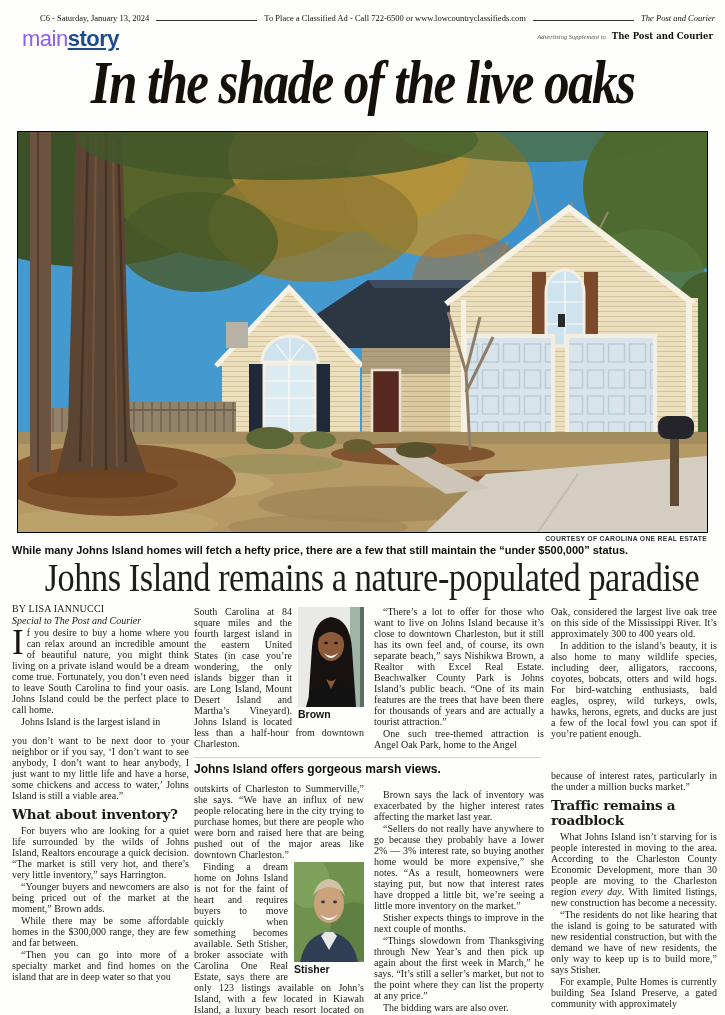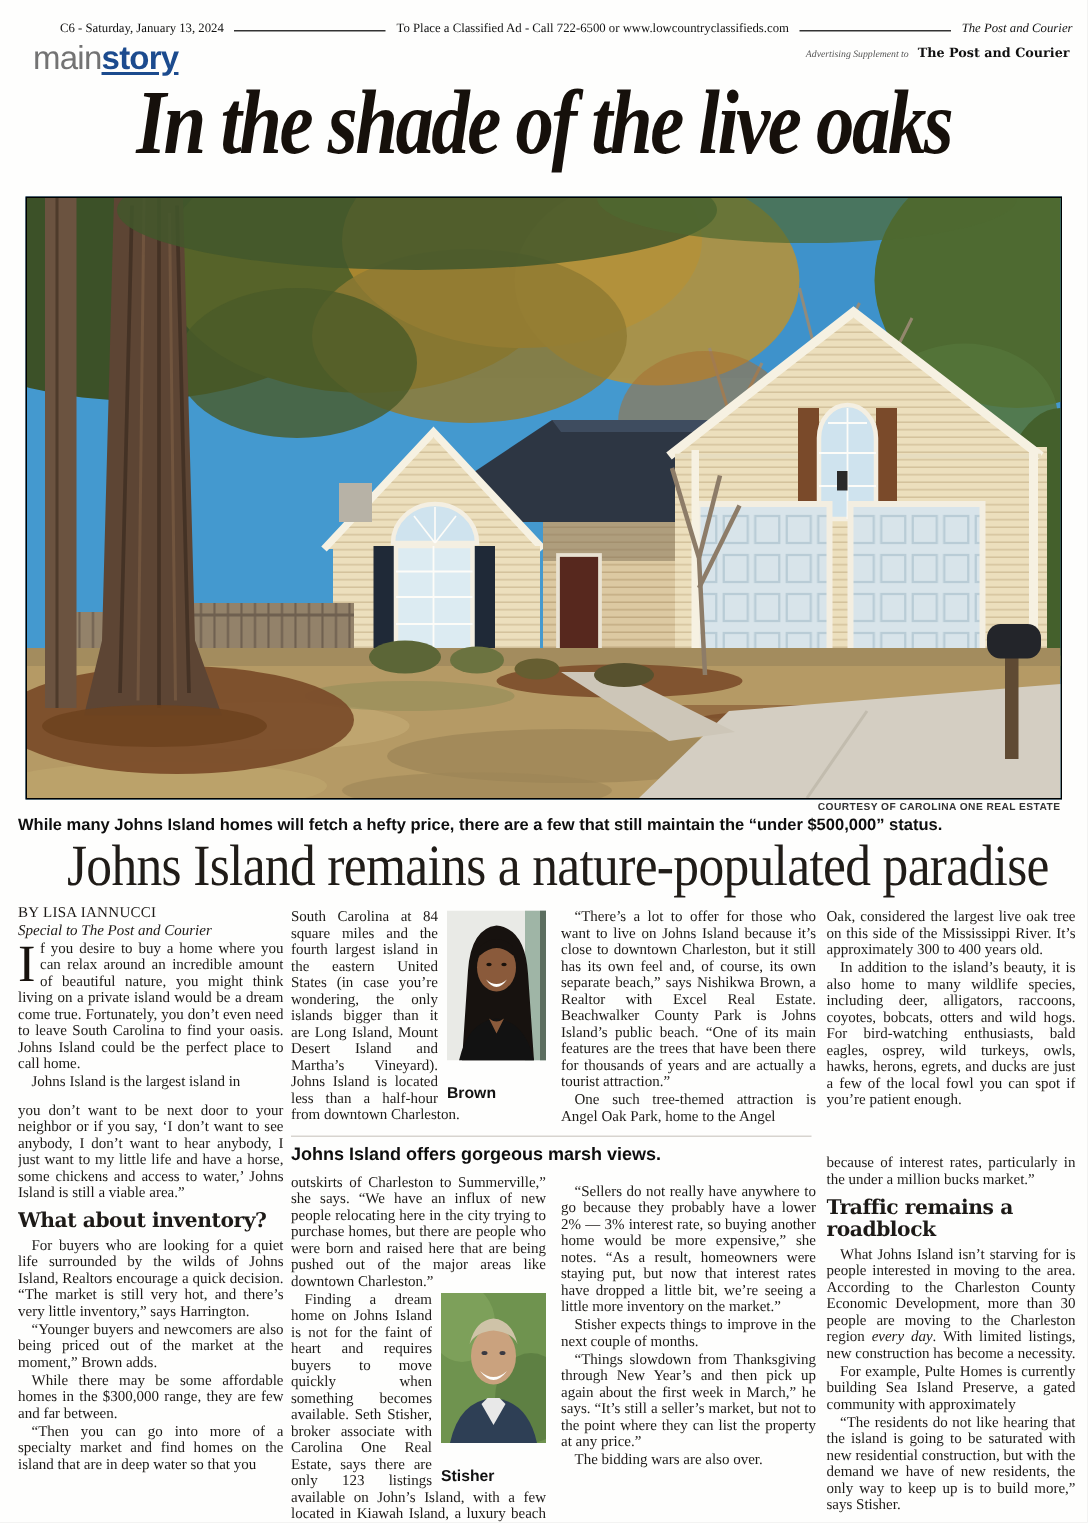--- a/index.html
+++ b/index.html
@@ -14,7 +14,7 @@
 
   .section-label{position:absolute;top:26px;left:22px;font-family:"Liberation Sans",sans-serif;
                  font-size:22px;letter-spacing:-0.5px;}
-  .section-label .main{color:#737373;font-weight:400;}
+  .section-label .main{color:#8b5cf6;font-weight:400;}
   .section-label .story{font-weight:700;text-decoration:underline;}
 
   .supplement{position:absolute;top:31px;right:12px;display:flex;align-items:baseline;gap:6px;}

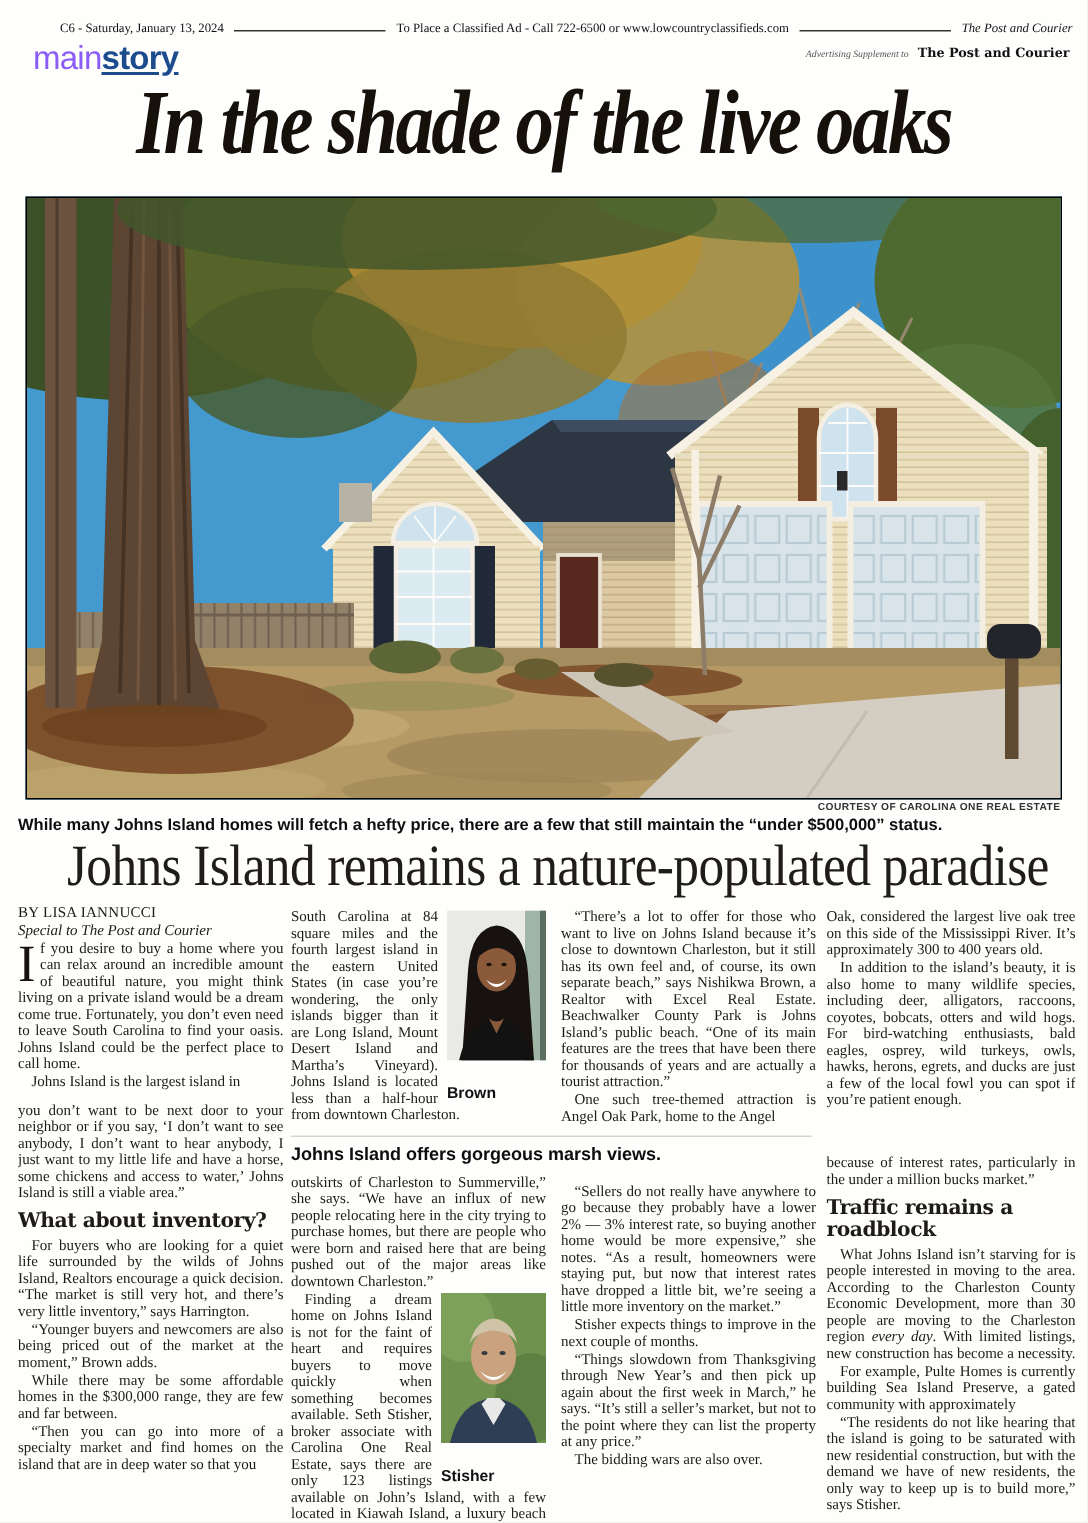--- a/index.html
+++ b/index.html
@@ -63,7 +63,7 @@
   
   .inset{float:right;margin:1px 0 2px 6px;text-align:left;}
   .inset svg{display:block;border:0;}
-  .inset-cap{font-family:"Liberation Sans",sans-serif;font-weight:bold;font-size:10.5px;margin-top:17px;color:#111;}
+  .inset-cap{font-family:"Liberation Sans",sans-serif;font-weight:bold;font-size:10.5px;margin-top:2px;color:#111;}
 
   
   .mid-rule{position:absolute;top:757px;left:194px;width:347px;border-top:1px solid #d7d4cf;}

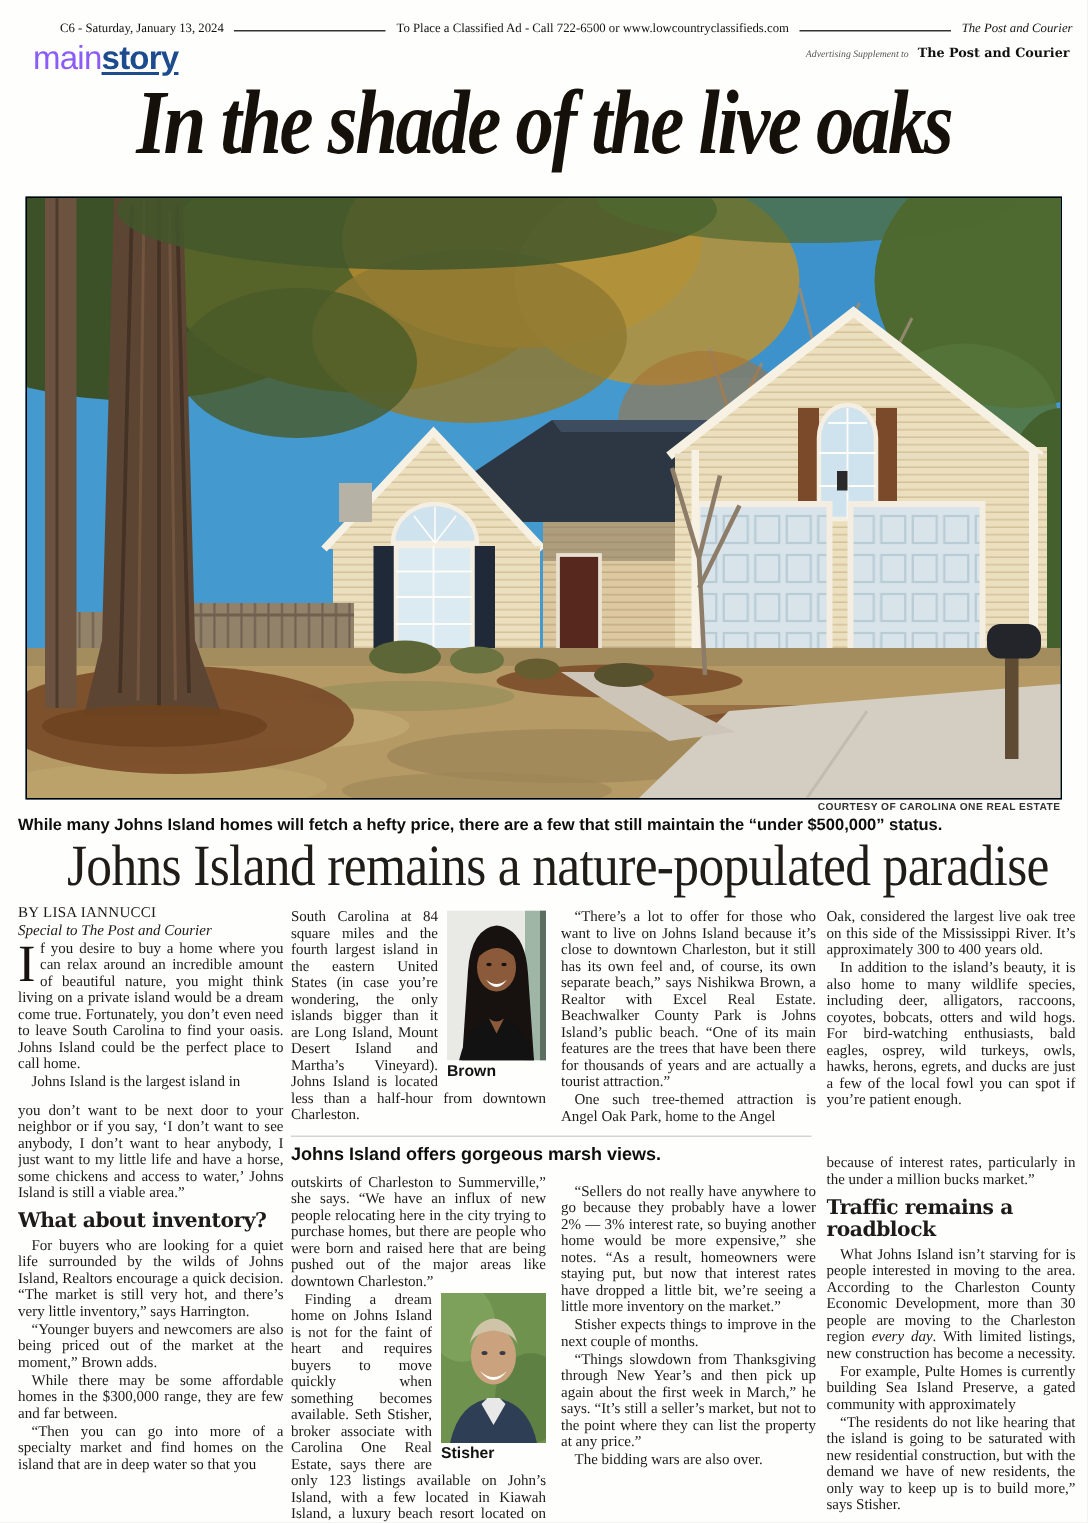--- a/index.html
+++ b/index.html
@@ -311,6 +311,7 @@
     <p class="ind">“There’s a lot to offer for those who want to live on Johns Island because it’s close to downtown Charleston, but it still has its own feel and, of course, its own separate beach,” says Nishikwa Brown, a Realtor with Excel Real Estate. Beachwalker County Park is Johns Island’s public beach. “One of its main features are the trees that have been there for thousands of years and are actually a tourist attraction.”</p>
     <p class="ind">One such tree-themed attraction is Angel Oak Park, home to the Angel</p>
     <div class="sp" style="height:38px"></div>
+    <p class="ind">Brown says the lack of inventory was exacerbated by the higher interest rates affecting the market last year.</p>
     <p class="ind">“Sellers do not really have anywhere to go because they probably have a lower 2% — 3% interest rate, so buying another home would be more expensive,” she notes. “As a result, homeowners were staying put, but now that interest rates have dropped a little bit, we’re seeing a little more inventory on the market.”</p>
     <p class="ind">Stisher expects things to improve in the next couple of months.</p>
     <p class="ind">“Things slowdown from Thanksgiving through New Year’s and then pick up again about the first week in March,” he says. “It’s still a seller’s market, but not to the point where they can list the property at any price.”</p>

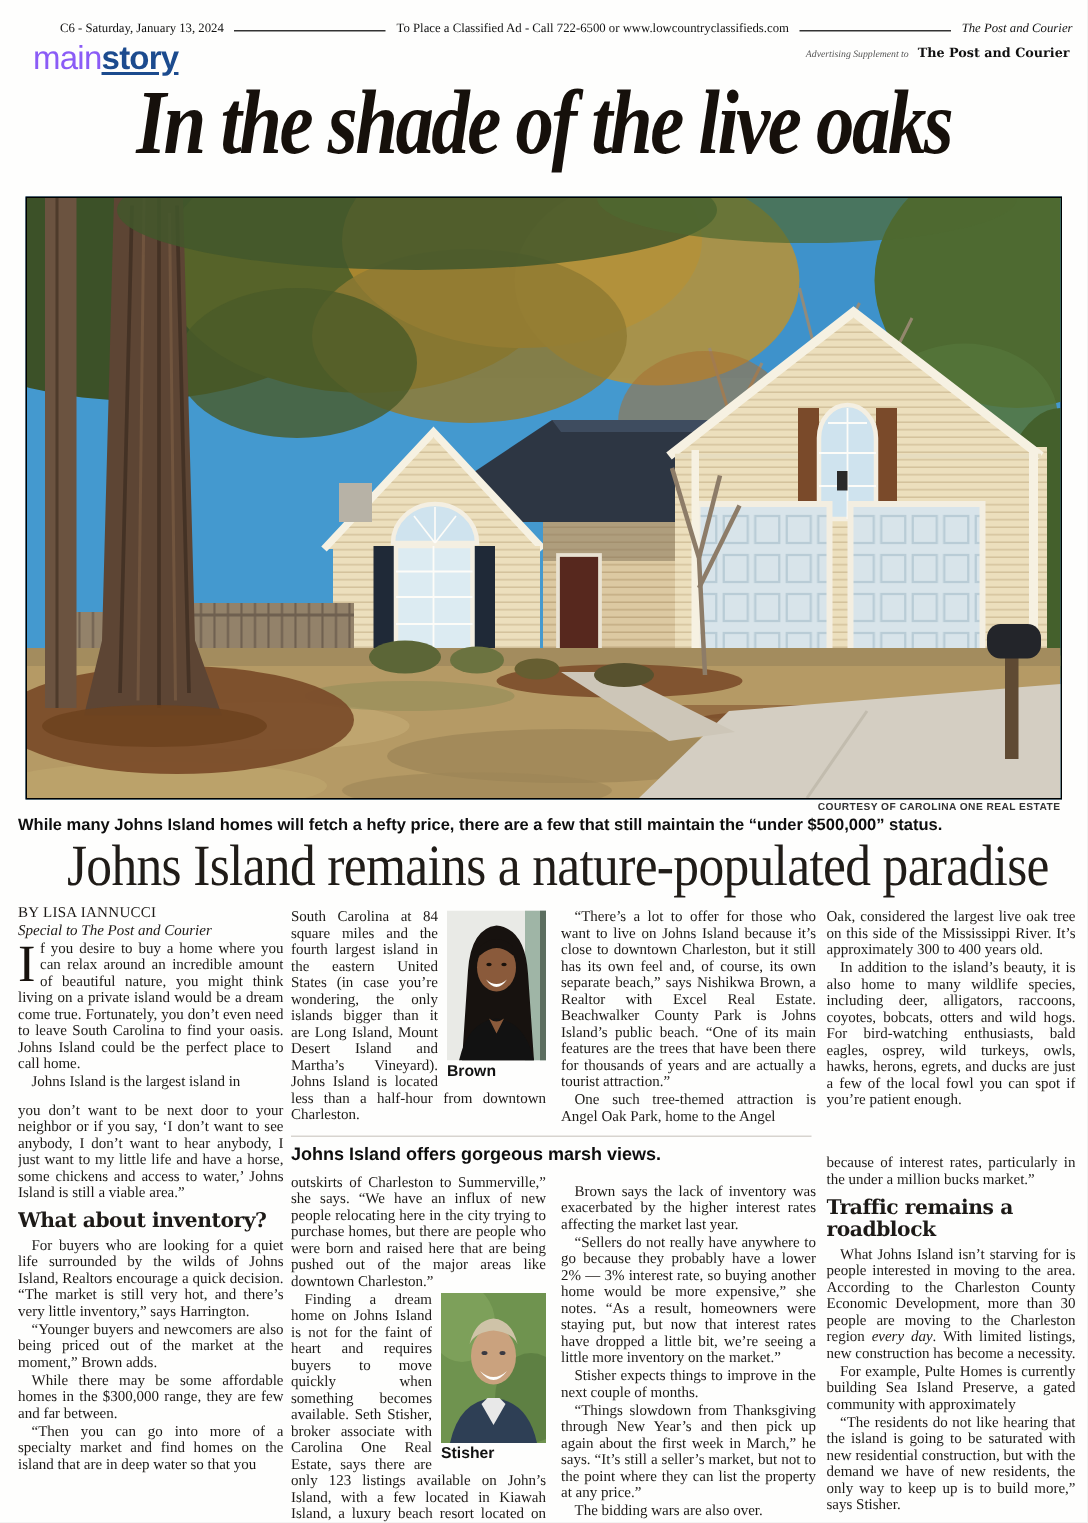--- a/index.html
+++ b/index.html
@@ -325,8 +325,8 @@
     <p>because of interest rates, particularly in the under a million bucks market.”</p>
     <h3 class="subhead">Traffic remains a roadblock</h3>
     <p class="ind"><span>What Johns Island isn’t starving for is people interested in moving to the area. According to the Charleston County Economic Development, more than 30 people are moving to the Charleston region </span><i>every day</i><span>. With limited listings, new construction has become a necessity.</span></p>
+    <p class="ind">“The residents do not like hearing that the island is going to be saturated with new residential construction, but with the demand we have of new residents, the only way to keep up is to build more,” says Stisher.</p>
     <p class="ind">For example, Pulte Homes is currently building Sea Island Preserve, a gated community with approximately</p>
-    <p class="ind">“The residents do not like hearing that the island is going to be saturated with new residential construction, but with the demand we have of new residents, the only way to keep up is to build more,” says Stisher.</p>
   </div>
 
   <div class="mid-rule"></div>

